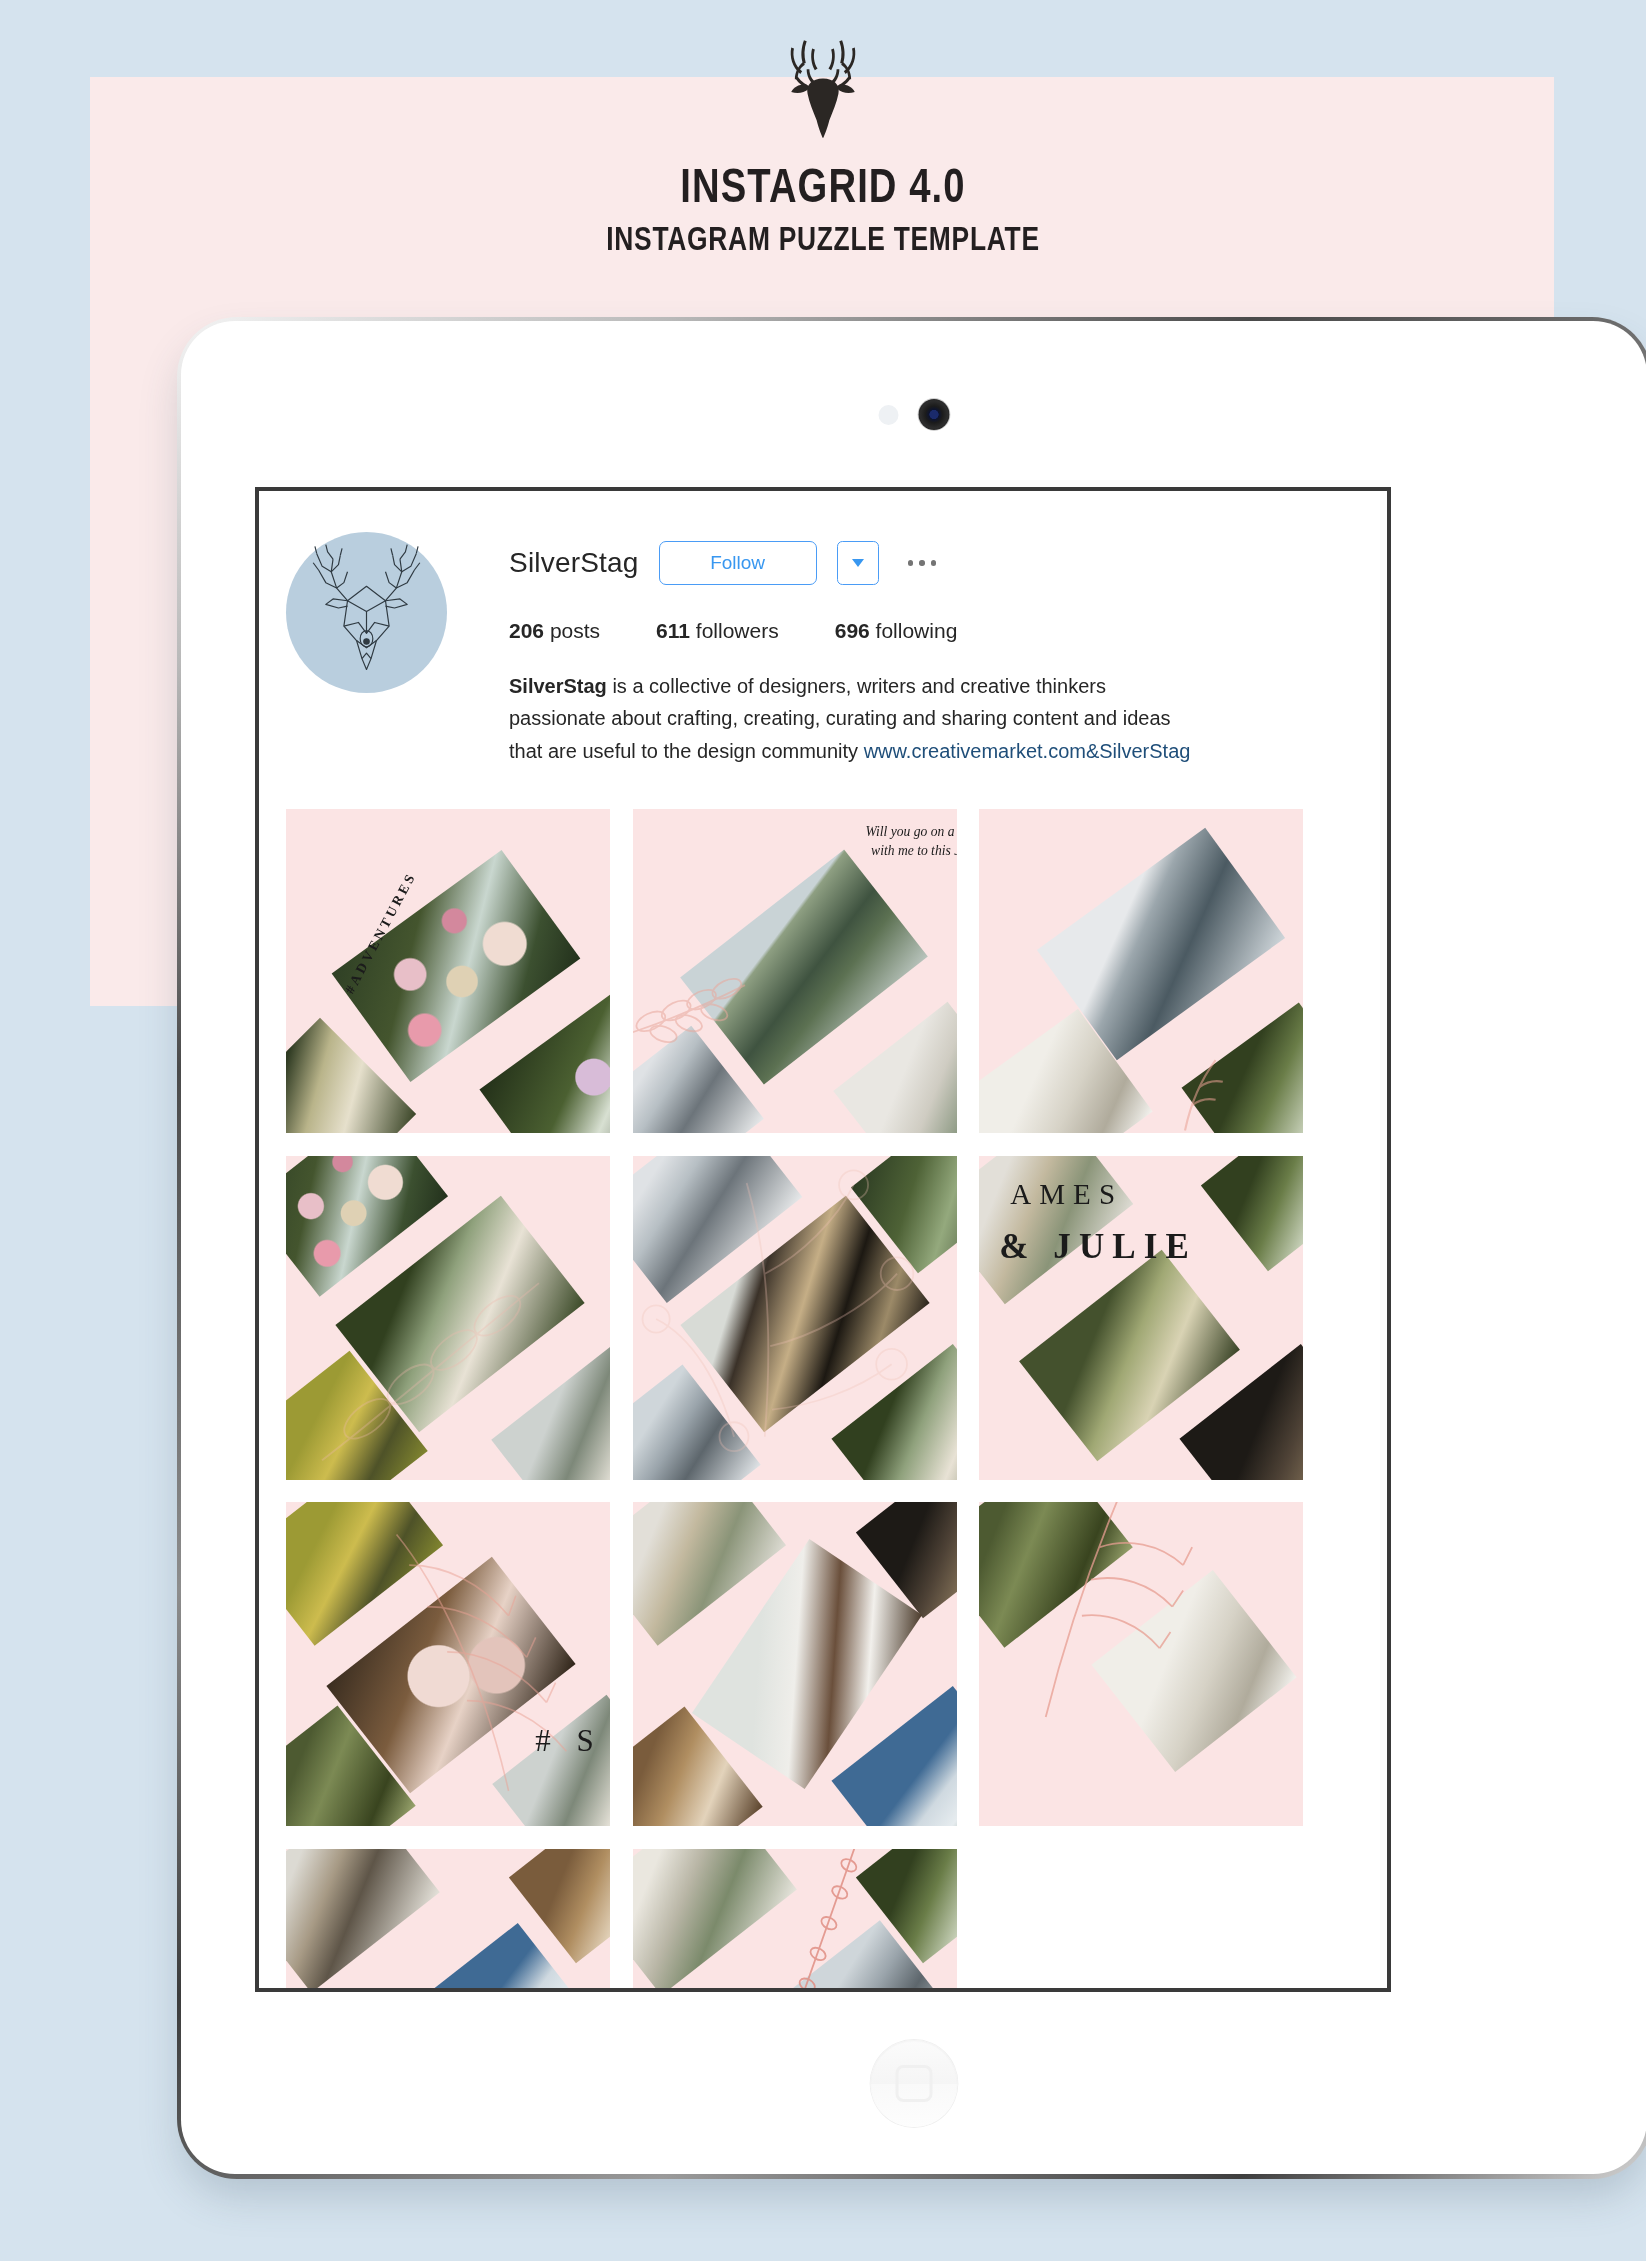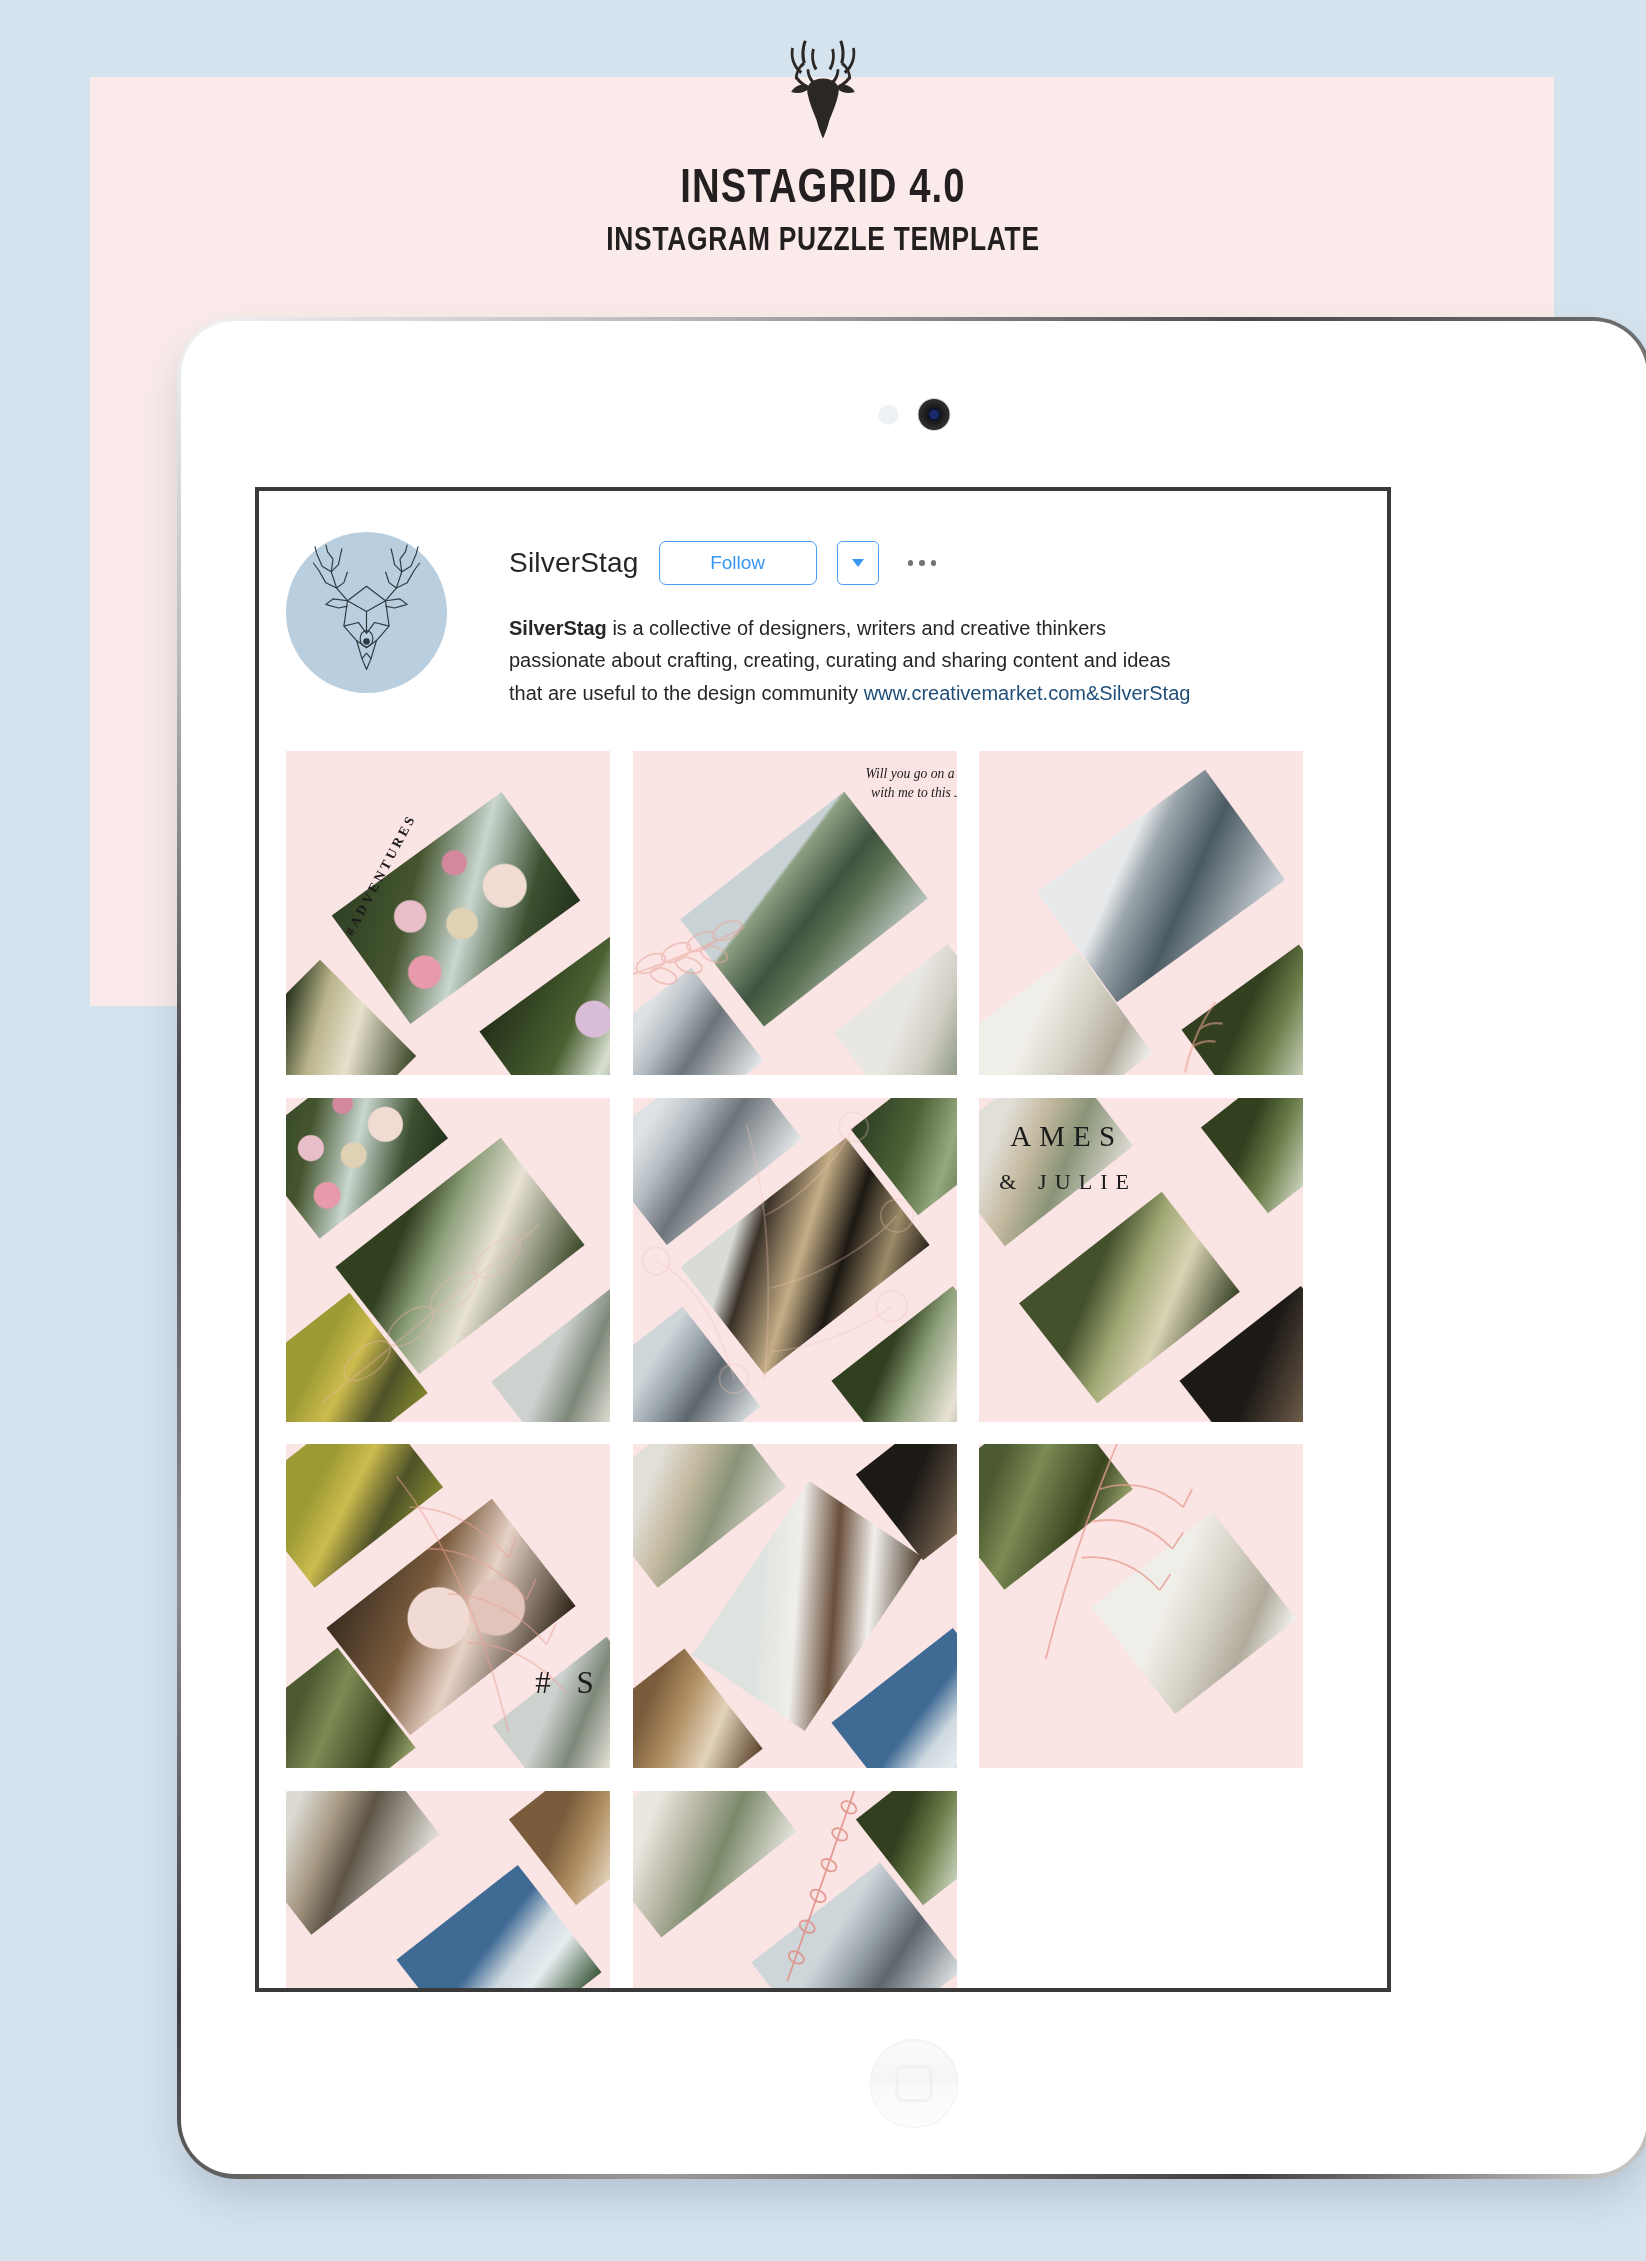--- a/index.html
+++ b/index.html
@@ -362,6 +362,20 @@
               </div>
             </div>
 
+            <div class="stats">
+              <div>
+                <b>206</b>
+                <span>posts</span>
+              </div>
+              <div>
+                <b>611</b>
+                <span>followers</span>
+              </div>
+              <div>
+                <b>696</b>
+                <span>following</span>
+              </div>
+            </div>
 
             <div class="bio">
               <b>SilverStag</b><span> is a collective of designers, writers and creative thinkers passionate about crafting, creating, curating and sharing content and ideas that are useful to the design community </span><a href="#">www.creativemarket.com&amp;SilverStag</a>

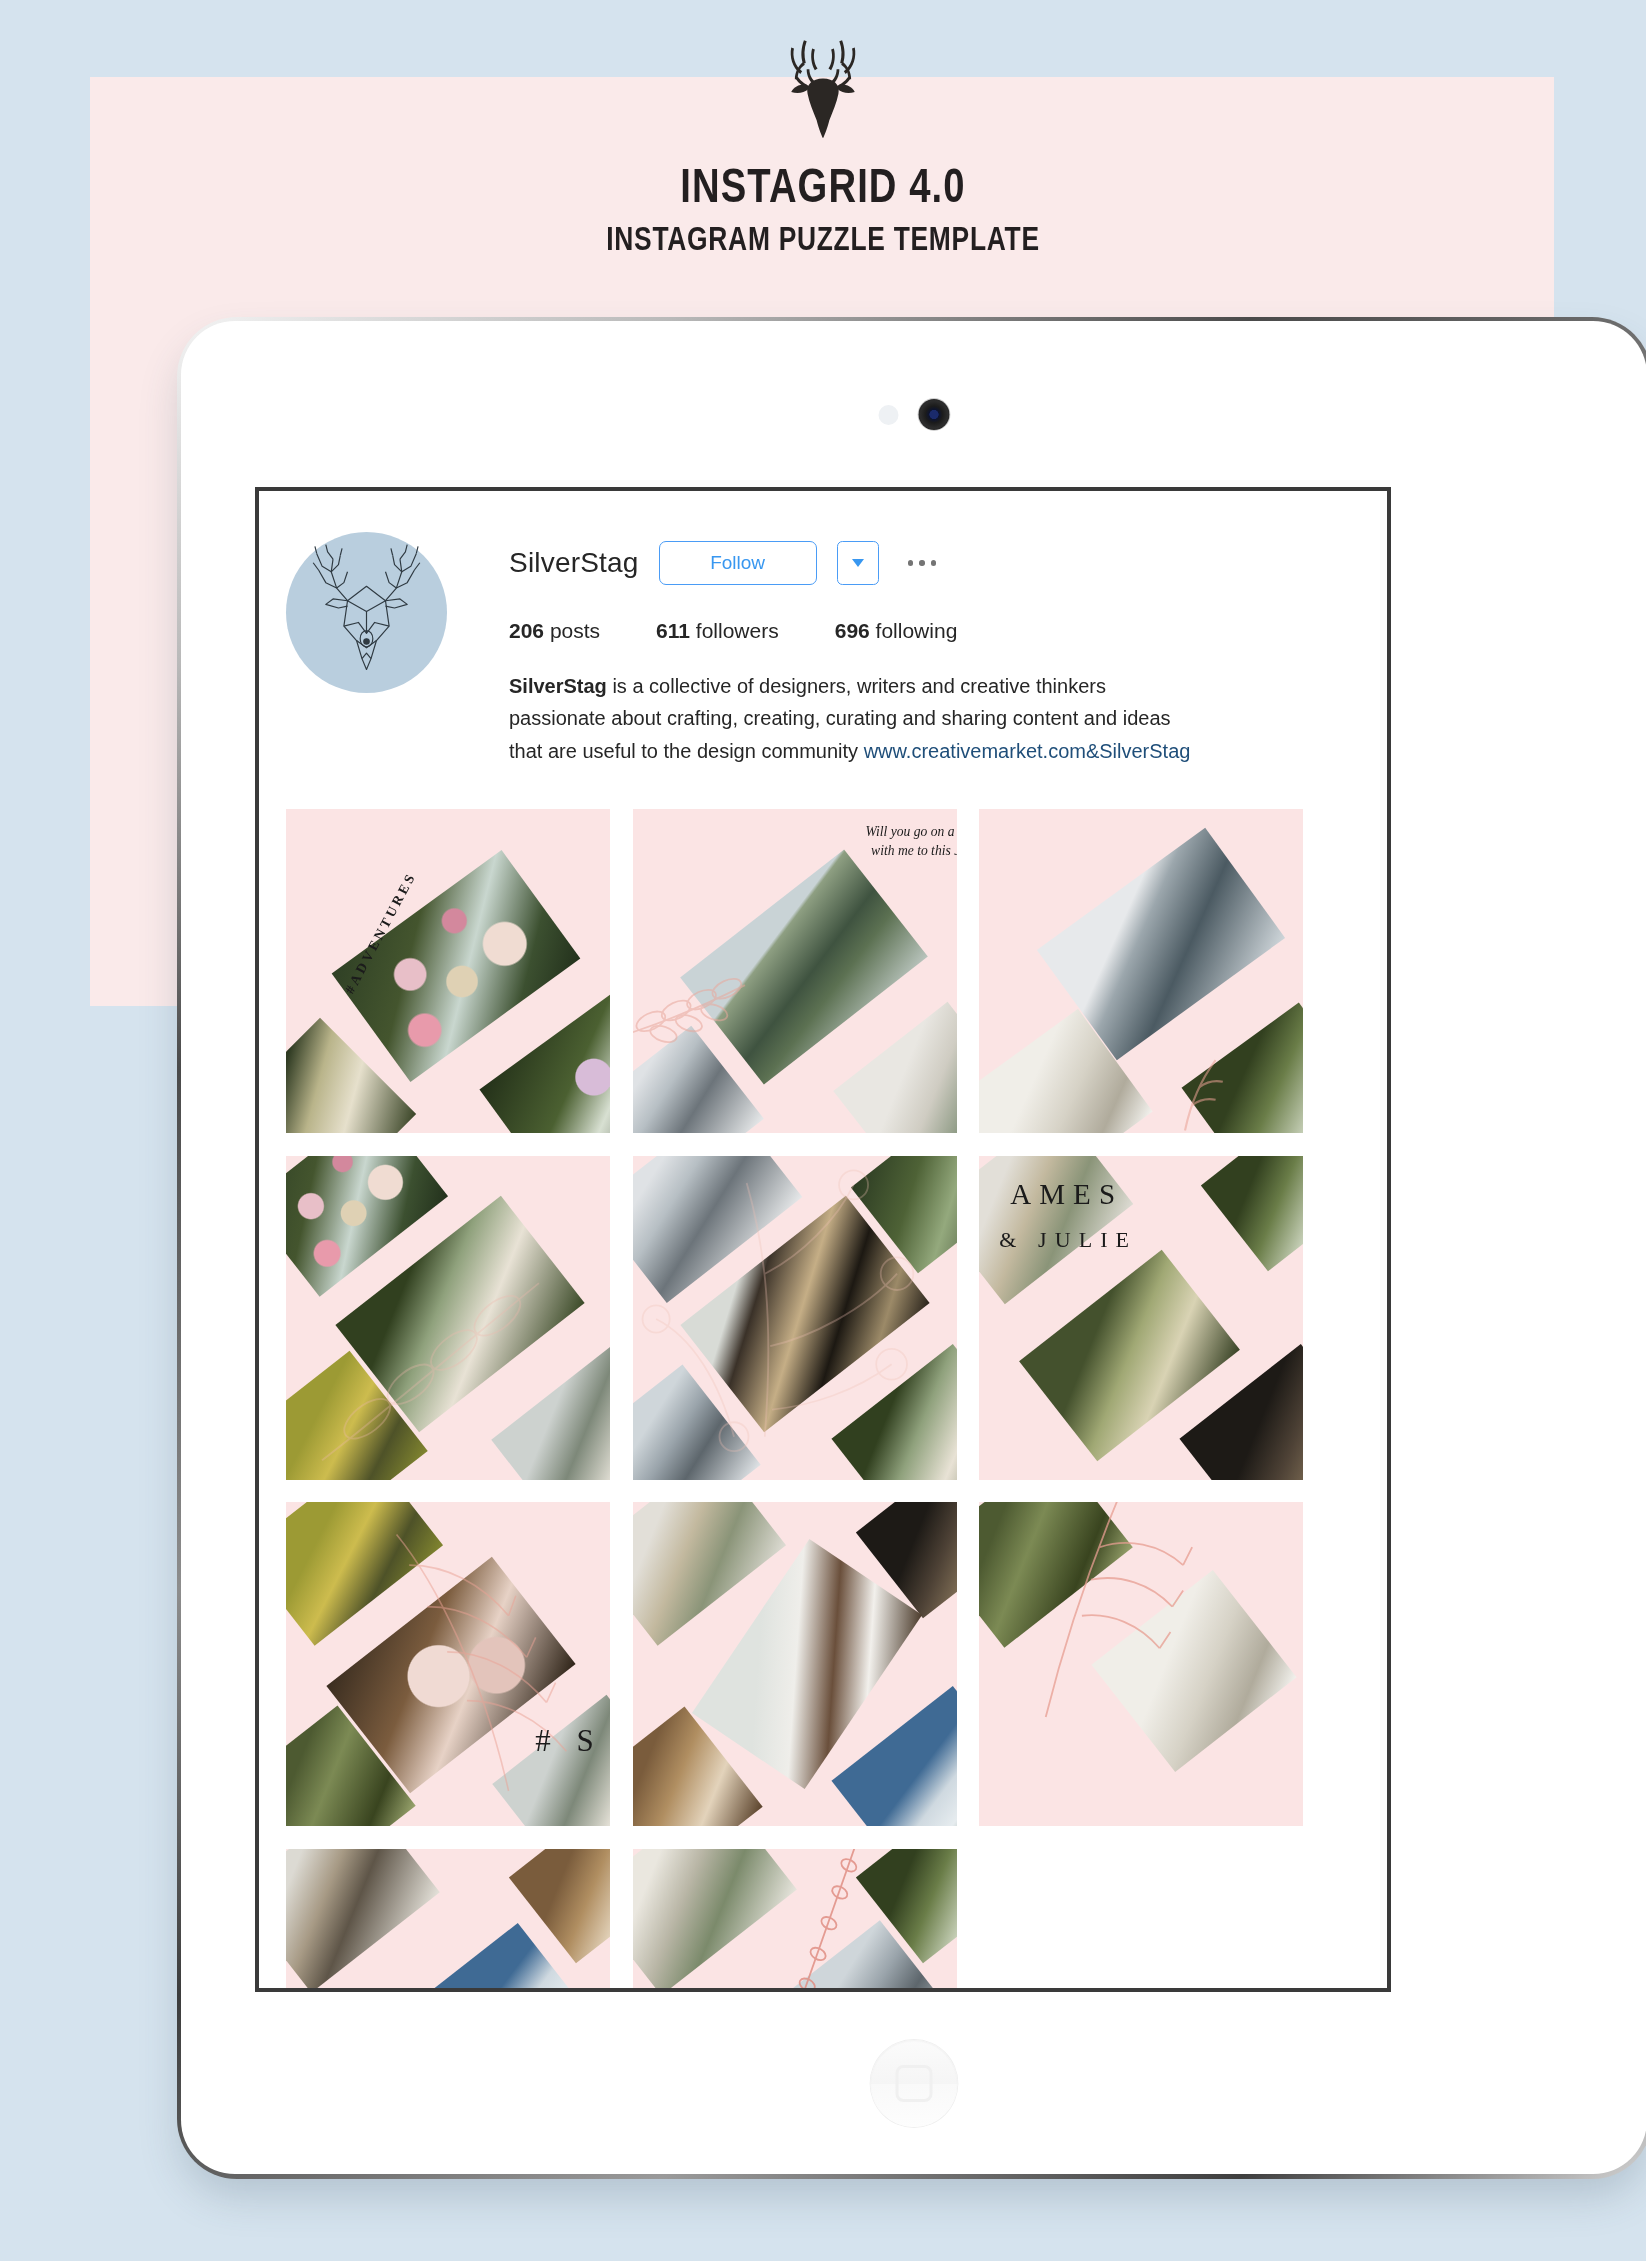--- a/index.html
+++ b/index.html
@@ -477,7 +477,7 @@
             <div class="ph im-field" style="width:181px;height:127px;left:60px;top:136px;transform:rotate(-38deg);"></div>
             <div class="ph im-dark" style="width:154px;height:136px;left:226px;top:221px;transform:rotate(-38deg);"></div>
             <div class="txt" style="left:31px;top:22px;font-size:29px;letter-spacing:8.1px;font-weight:400;">AMES</div>
-            <div class="txt" style="left:20px;top:71px;font-size:22px;letter-spacing:8.1px;font-weight:400;">&amp; JULIE</div>
+            <div class="txt" style="left:20px;top:71px;font-size:35px;letter-spacing:8.1px;font-weight:700;">&amp; JULIE</div>
           </div>
 
           <div class="cell">

